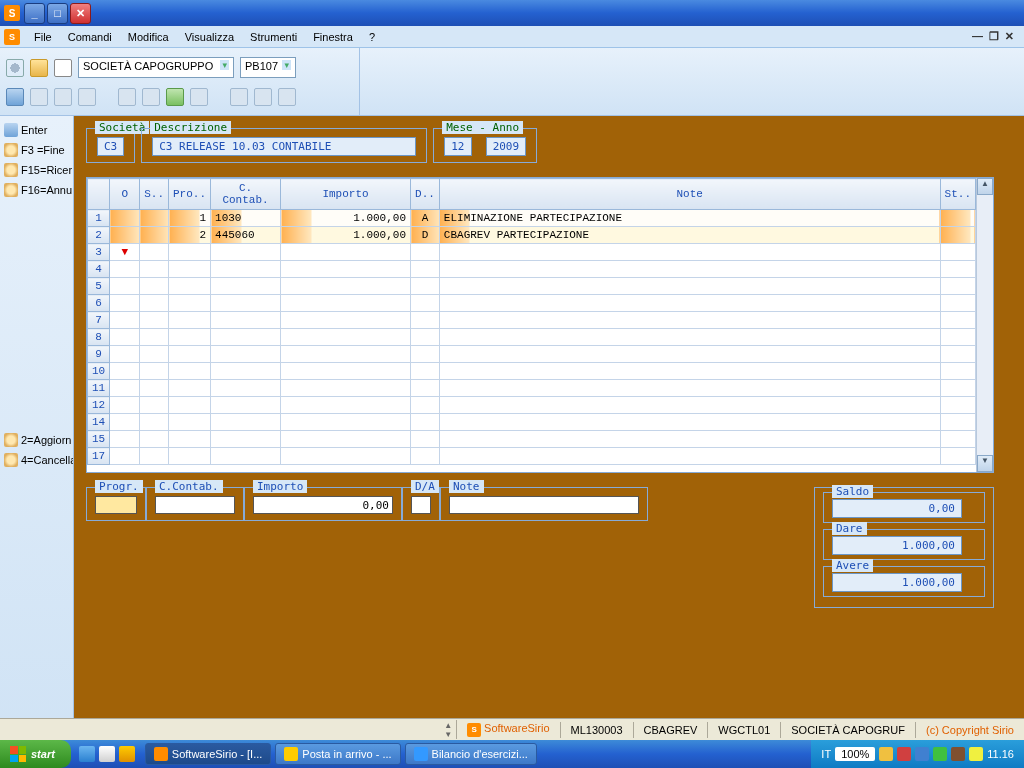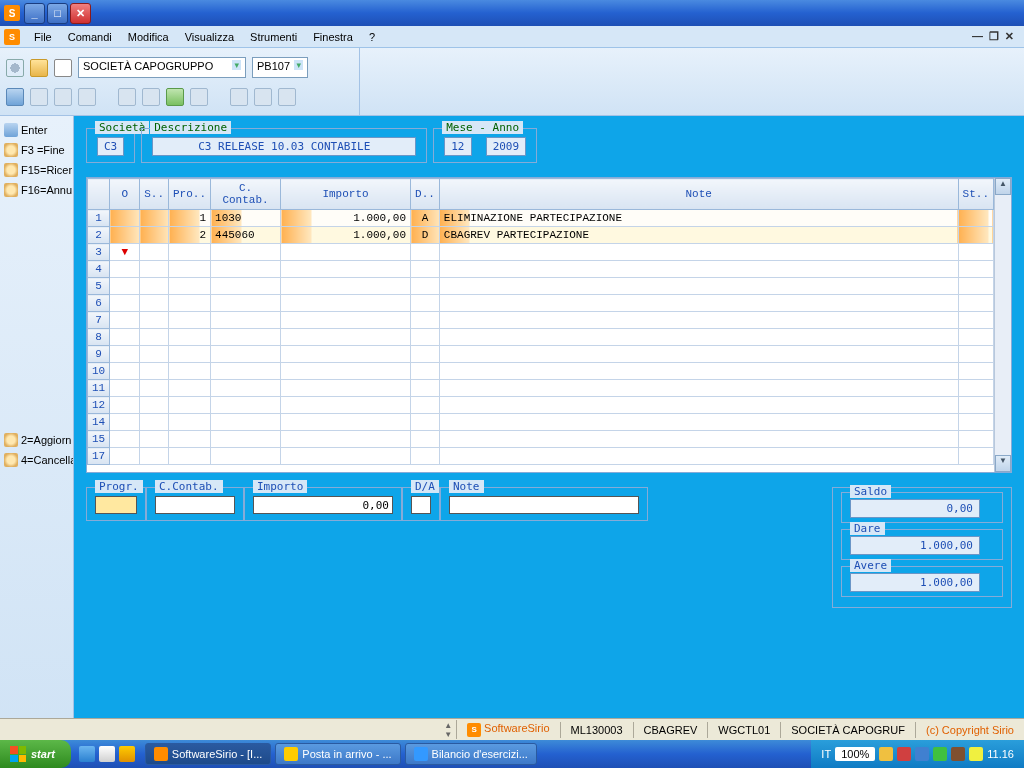--- a/index.html
+++ b/index.html
@@ -35,7 +35,7 @@
 .tb-generic { background:#d8e4f0; border:1px solid #a0b8d0;}
 .dropdown { height: 21px; border: 1px solid #7b9ebd; background: #fff; padding: 2px 18px 2px 4px; position: relative; }
 .dropdown::after { content: "▾"; position: absolute; right: 4px; top: 2px; color: #4a6; font-size: 9px; background:#cde4f8; padding:0 2px;}
-.dd-wide { width: 168px; }
+.dd-wide { width: 156px; }
 .dd-small { width: 56px; }
 
 

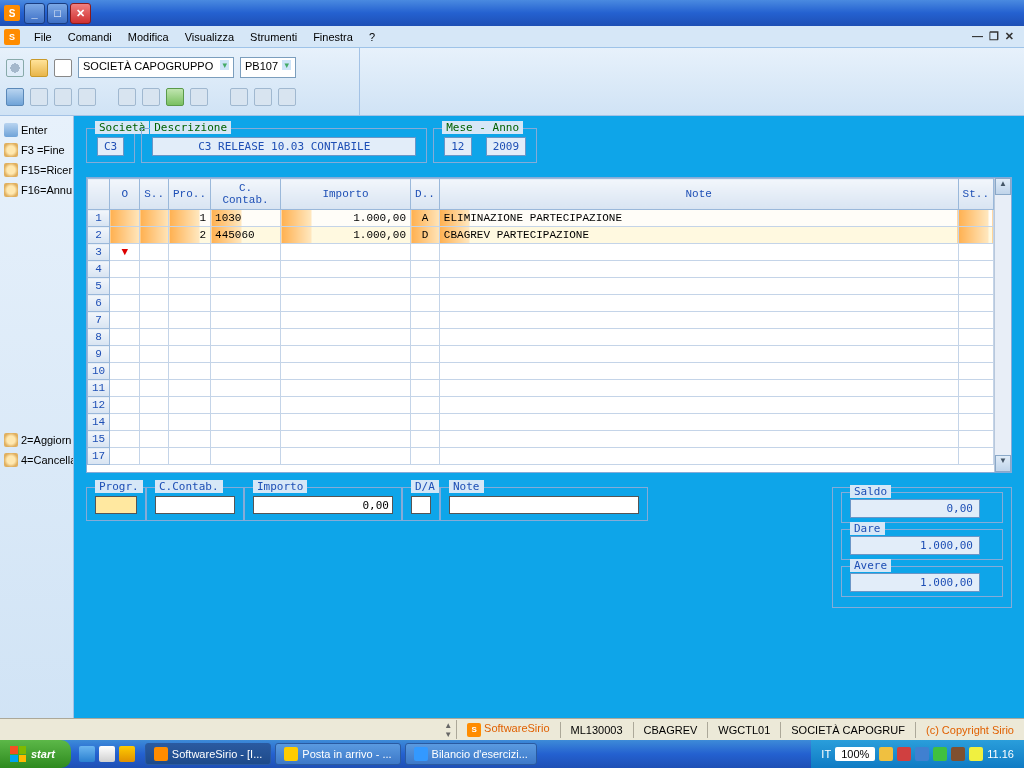--- a/index.html
+++ b/index.html
@@ -47,7 +47,7 @@
 .sb-hand { background: radial-gradient(circle,#ffe8b0 40%,#e0b060 70%); }
 .sb-spacer { height: 230px; }
 
-.main-panel { flex: 1; background: #0ea5e9; padding: 12px 12px 8px 12px; position: relative; display:flex; flex-direction:column;}
+.main-panel { flex: 1; background: #a16207; padding: 12px 30px 8px 12px; position: relative; display:flex; flex-direction:column;}
 
 
 .header-fields { display: flex; gap: 6px; margin-bottom: 14px; }

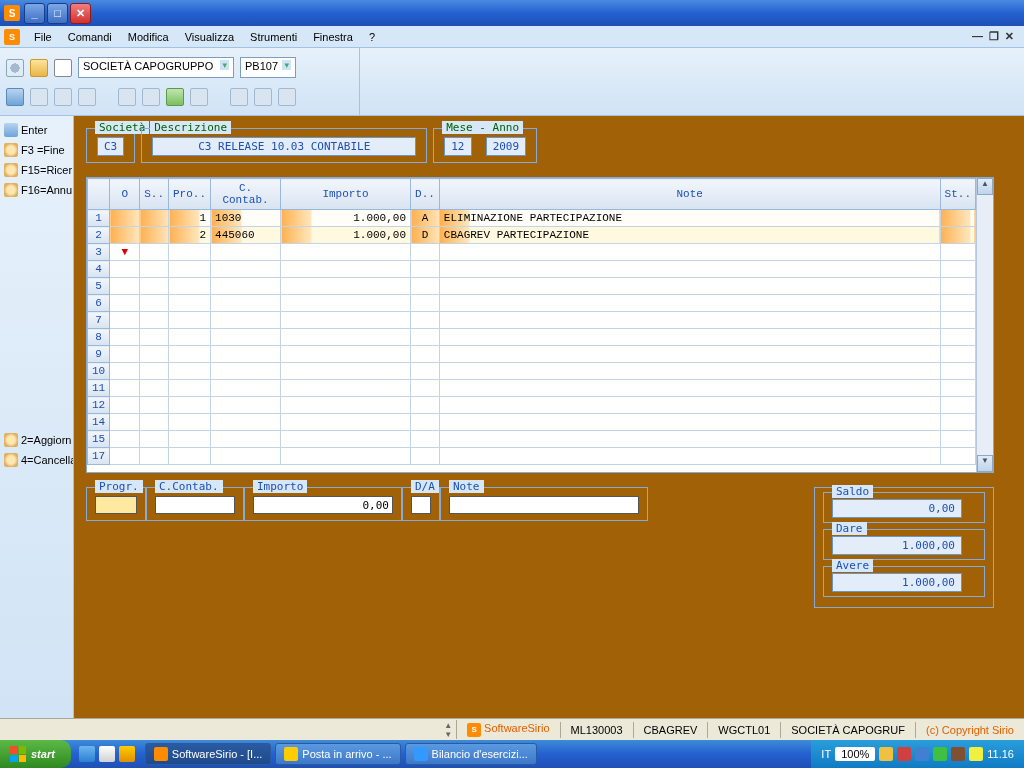--- a/index.html
+++ b/index.html
@@ -54,7 +54,7 @@
 .fset { border: 1px solid #86abd8; padding: 8px 10px 6px 10px; position: relative; }
 .fset-label { position: absolute; top: -8px; left: 8px; background: #d6e7f7; padding: 0 4px; color: #006000; font-family: monospace; }
 .fset-label.blue { color: #1e4fb5; }
-.fval { display: inline-block; border: 1px solid #6a96c7; background: #e2edf9; padding: 2px 6px; font-family: monospace; color: #1e4fb5; min-width: 24px; text-align: center; }
+.fval { display: inline-block; border: 1px solid #6a96c7; background: #e2edf9; padding: 2px 6px; font-family: monospace; color: #1e4fb5; min-width: 24px; text-align: left; }
 
 
 .grid-wrap { border: 1px solid #86abd8; background: #fff; display: flex; margin-bottom: 14px; height: 296px;}

